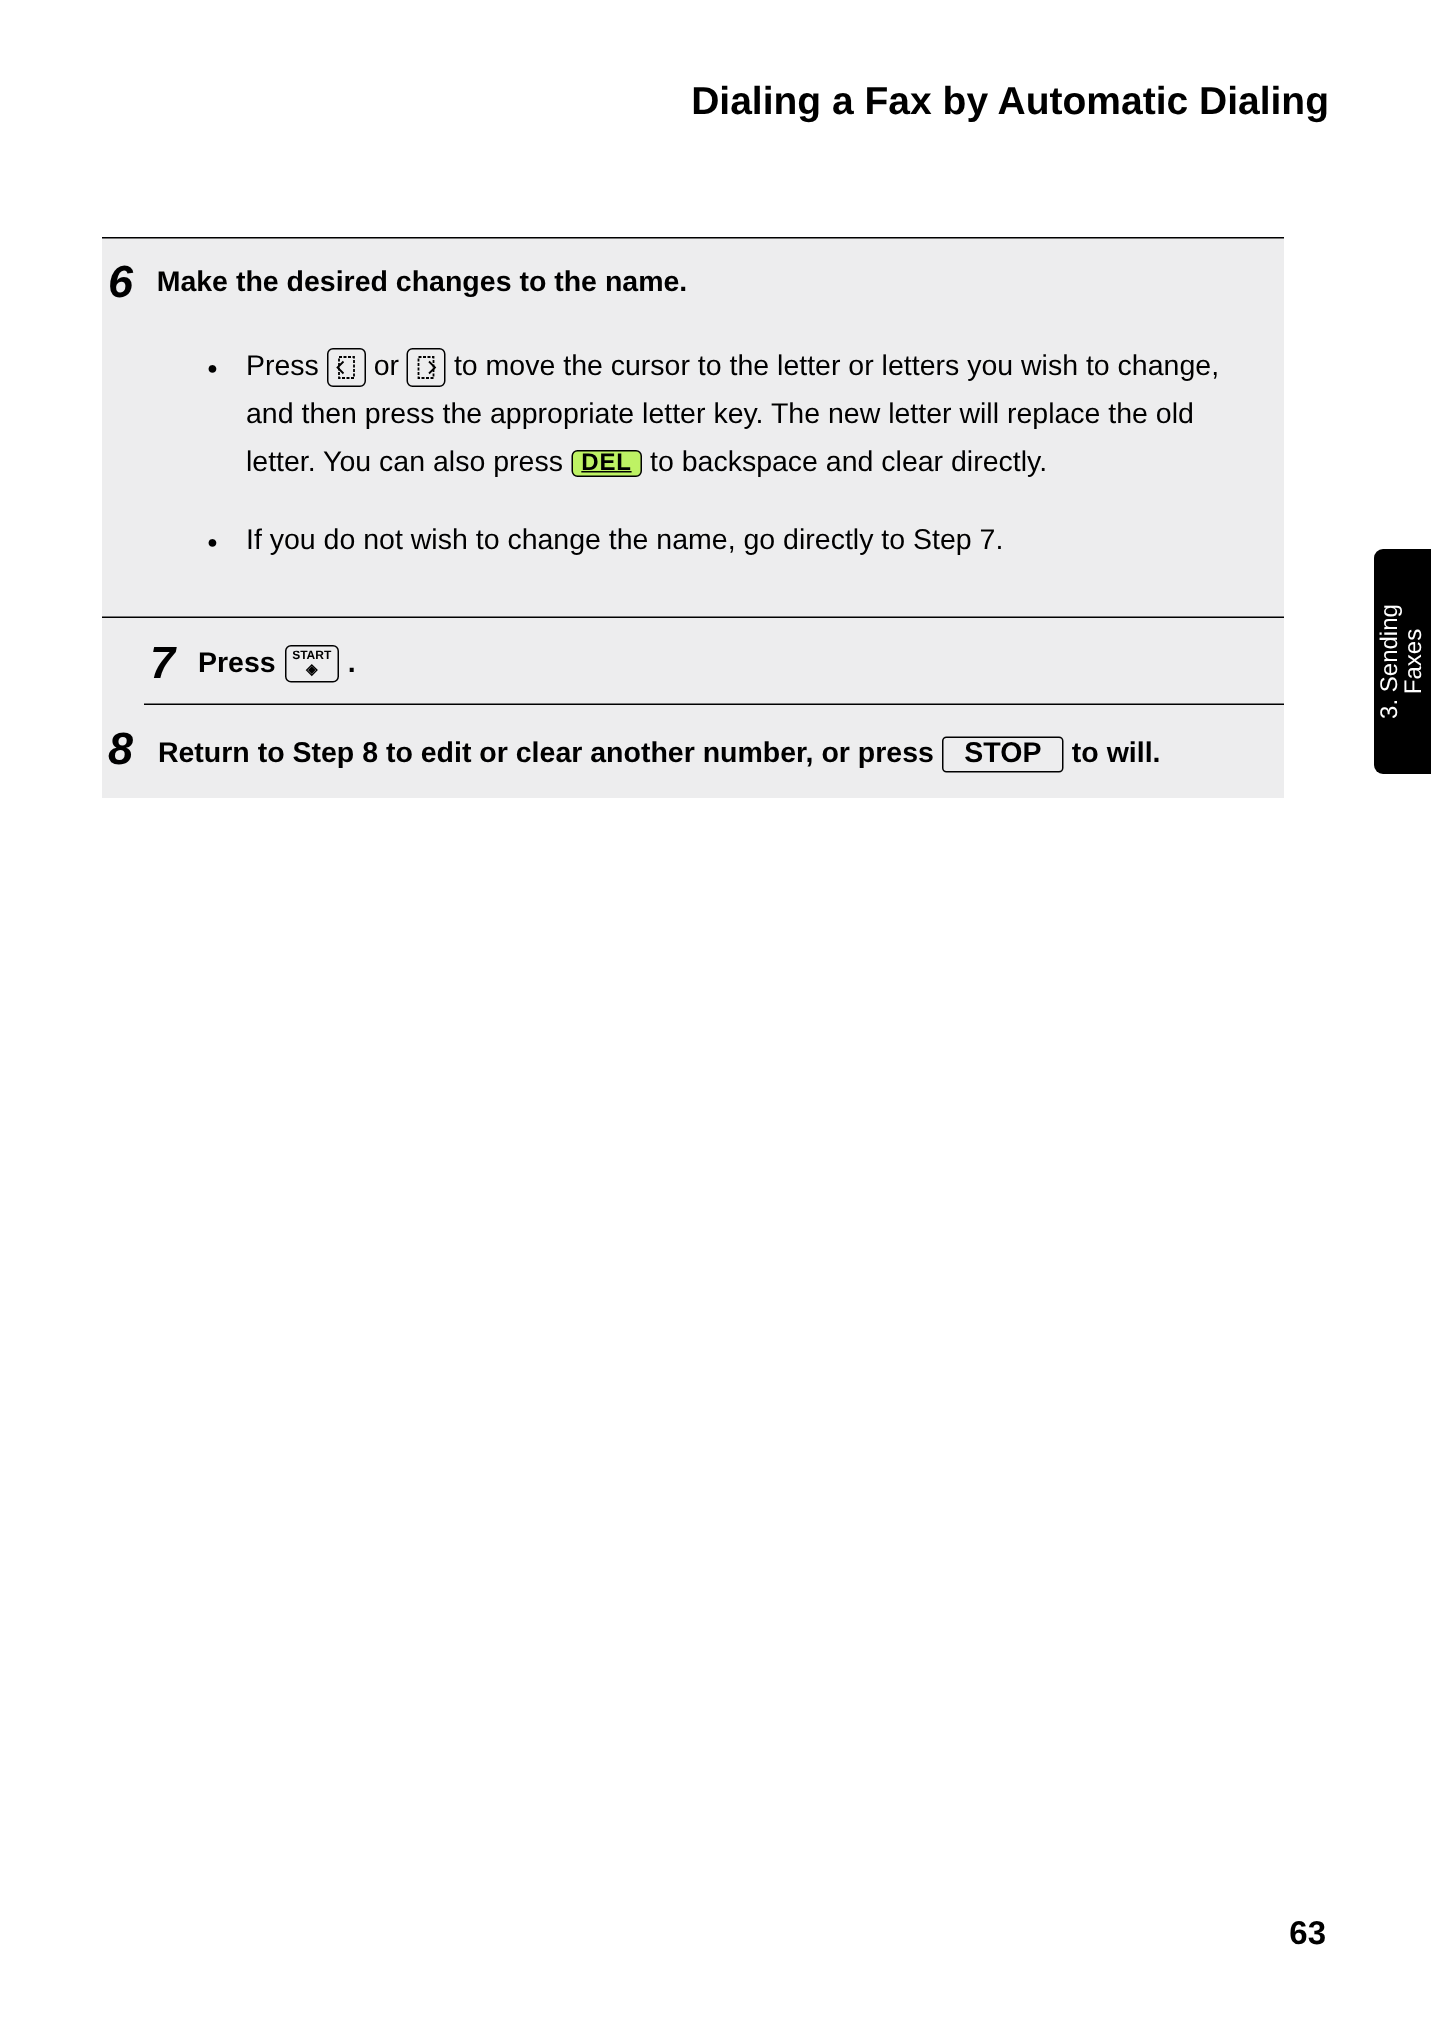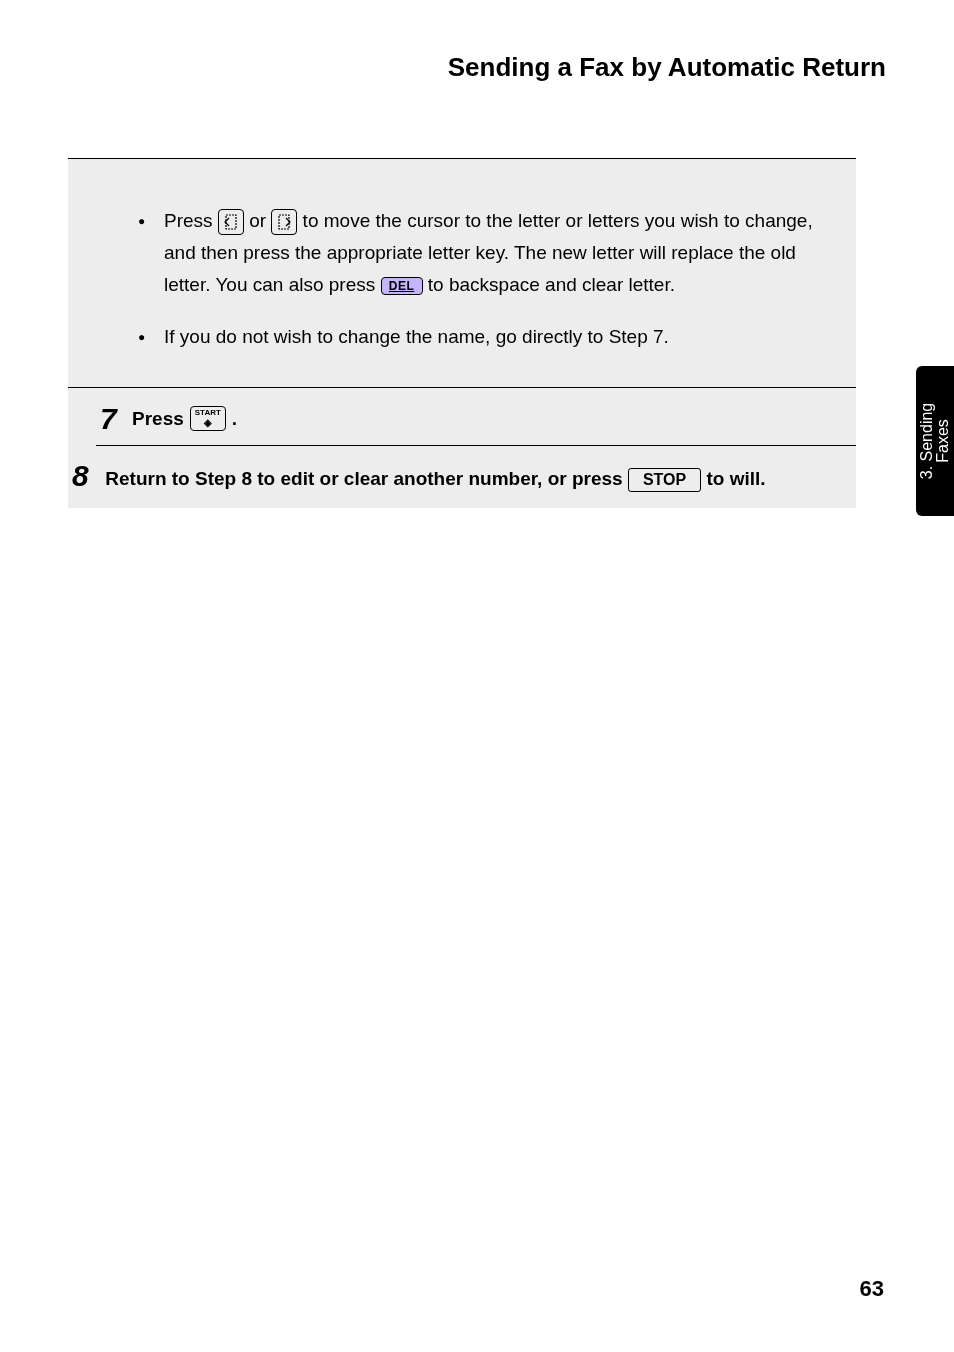--- a/index.html
+++ b/index.html
@@ -172,7 +172,7 @@
 </head>
 <body>
 
-<div class="page-title">Sending a Fax by Automatic Return</div>
+<div class="page-title">Dialing a Fax by Automatic Dialing</div>
 
 <div class="content-block">
 

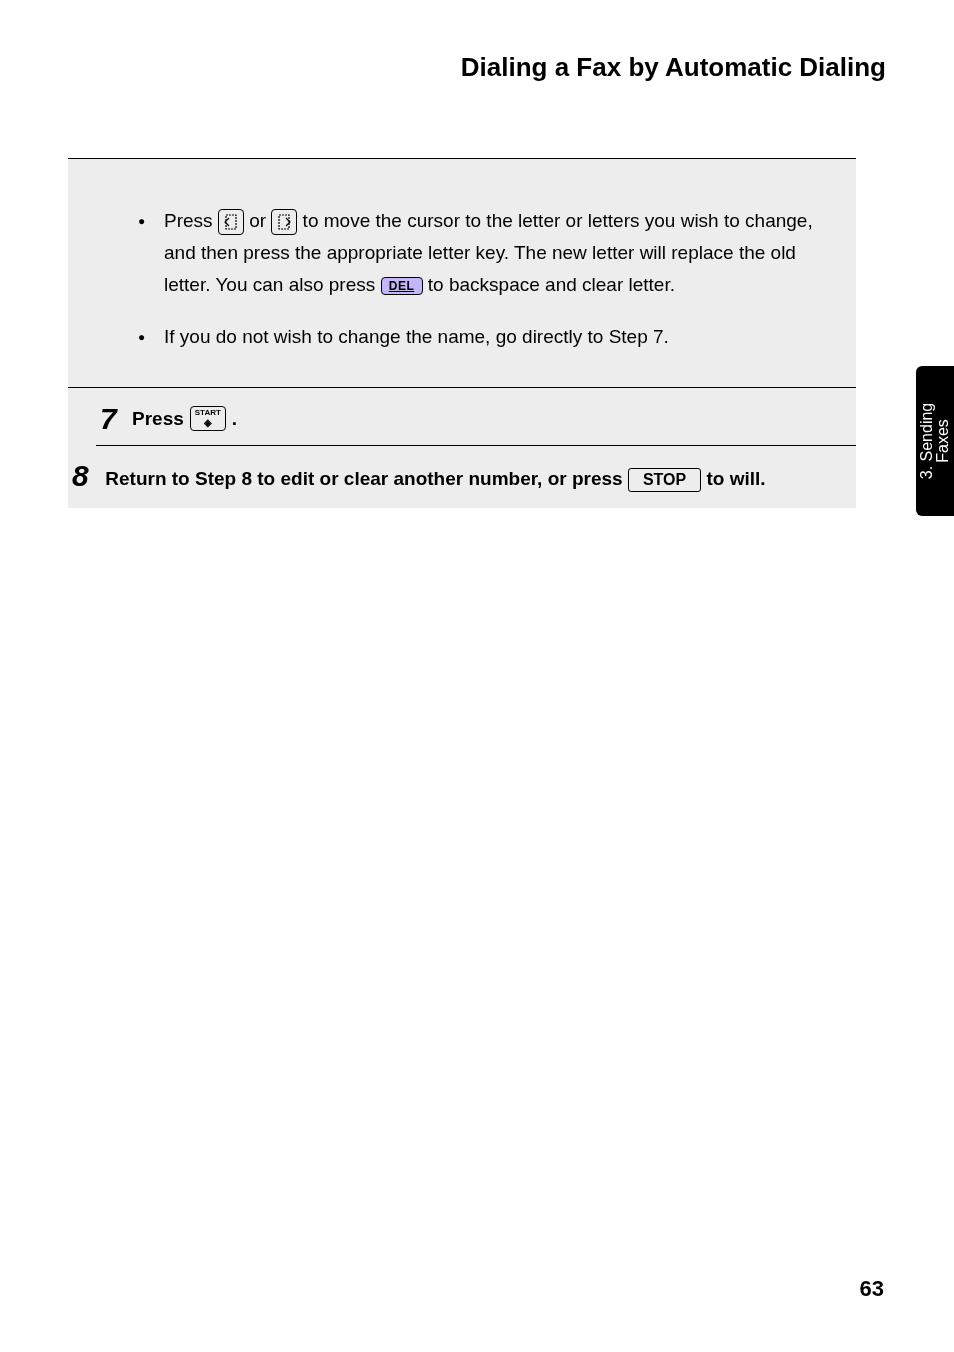--- a/index.html
+++ b/index.html
@@ -177,6 +177,10 @@
 <div class="content-block">
 
   <div class="step step6">
+    <div>
+      <span class="step-num">6</span>
+      <span class="step-title">Make the desired changes to the name.</span>
+    </div>
     <div class="step-body">
       <div class="bullet">
         <span>Press </span>

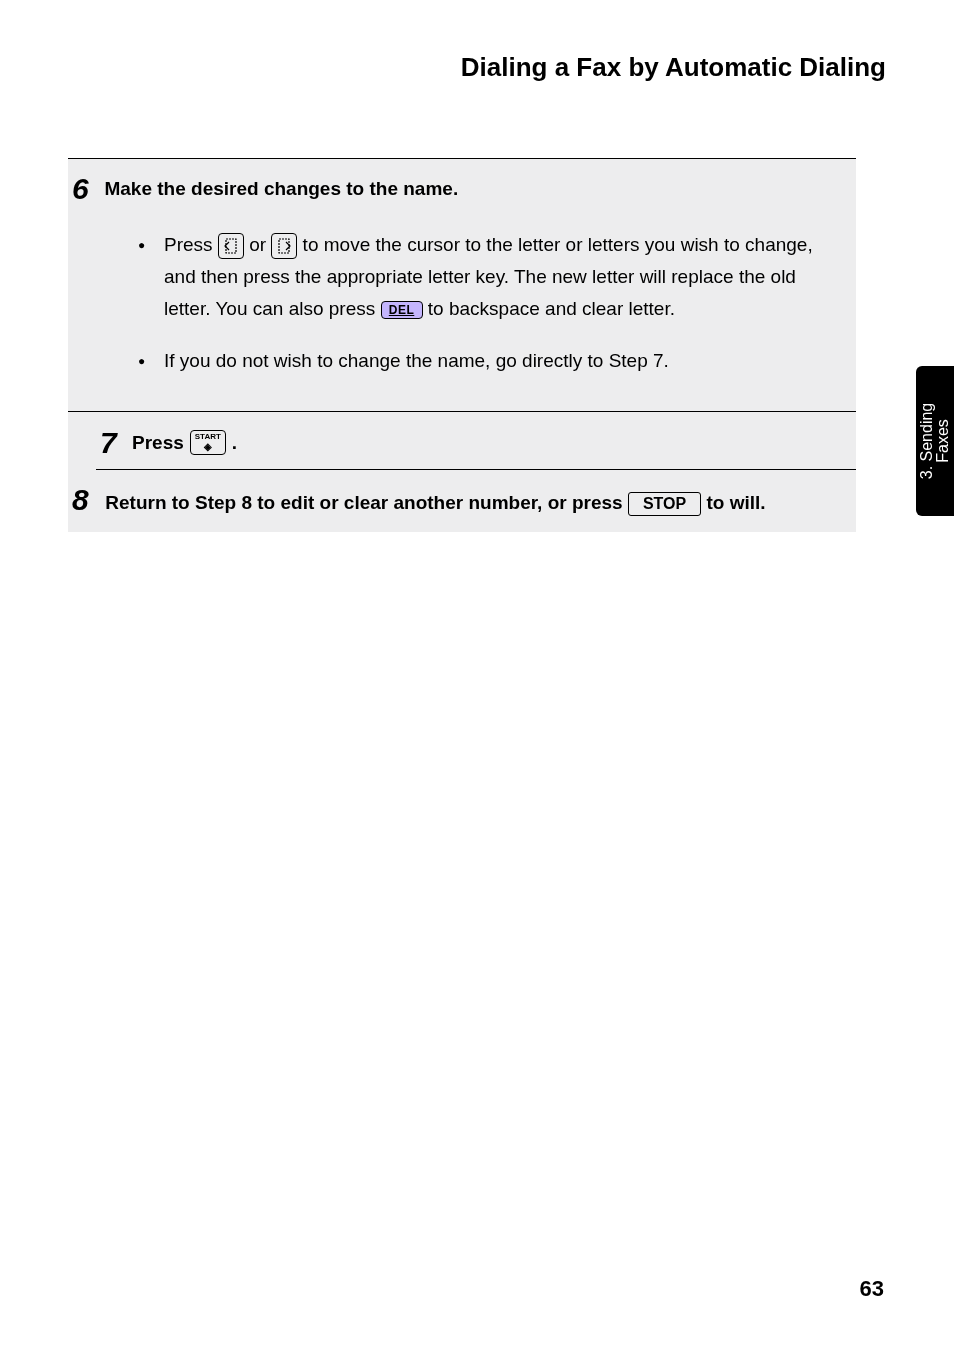--- a/index.html
+++ b/index.html
@@ -80,13 +80,13 @@
     vertical-align: middle;
     border: 1.5px solid #000;
     border-radius: 4px;
-    font-size: 12px;
+    font-size: 16px;
     font-weight: bold;
     letter-spacing: 0.5px;
     padding: 2px 6px;
     min-width: 28px;
     height: auto;
-    background: #c4b5fd;
+    background: #bef264;
     line-height: 12px;
     text-decoration: underline;
   }

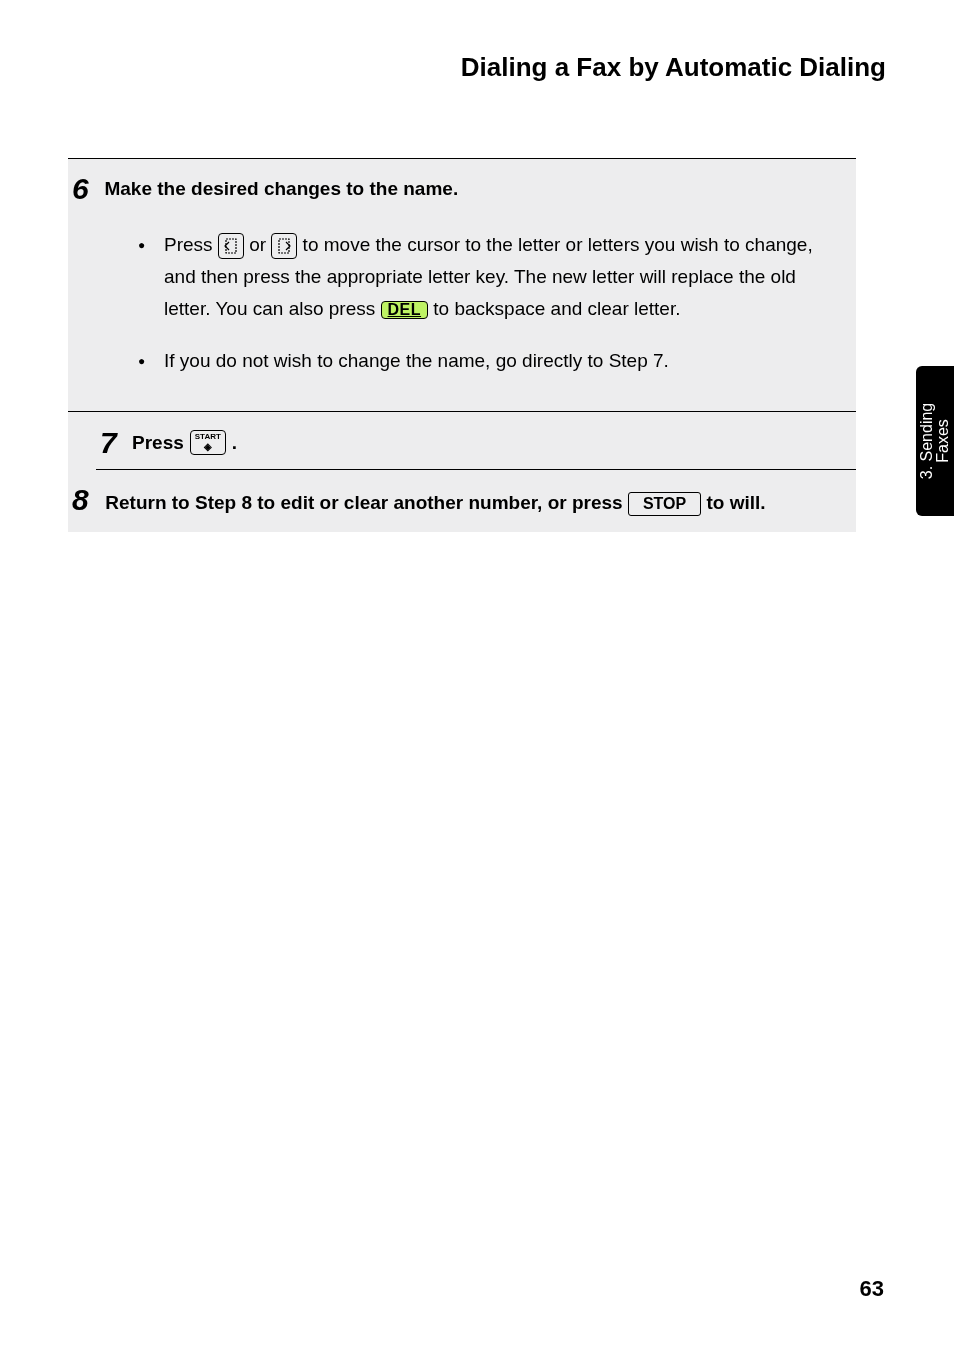--- a/index.html
+++ b/index.html
@@ -199,7 +199,7 @@
         </span>
         <span> to move the cursor to the letter or letters you wish to change, and then press the appropriate letter key. The new letter will replace the old letter. You can also press </span>
         <span class="inline-key">DEL</span>
-        <span> to backspace and clear letter.</span>
+        <span> to backspace and clear directly.</span>
       </div>
       <div class="bullet">If you do not wish to change the name, go directly to Step 7.</div>
     </div>

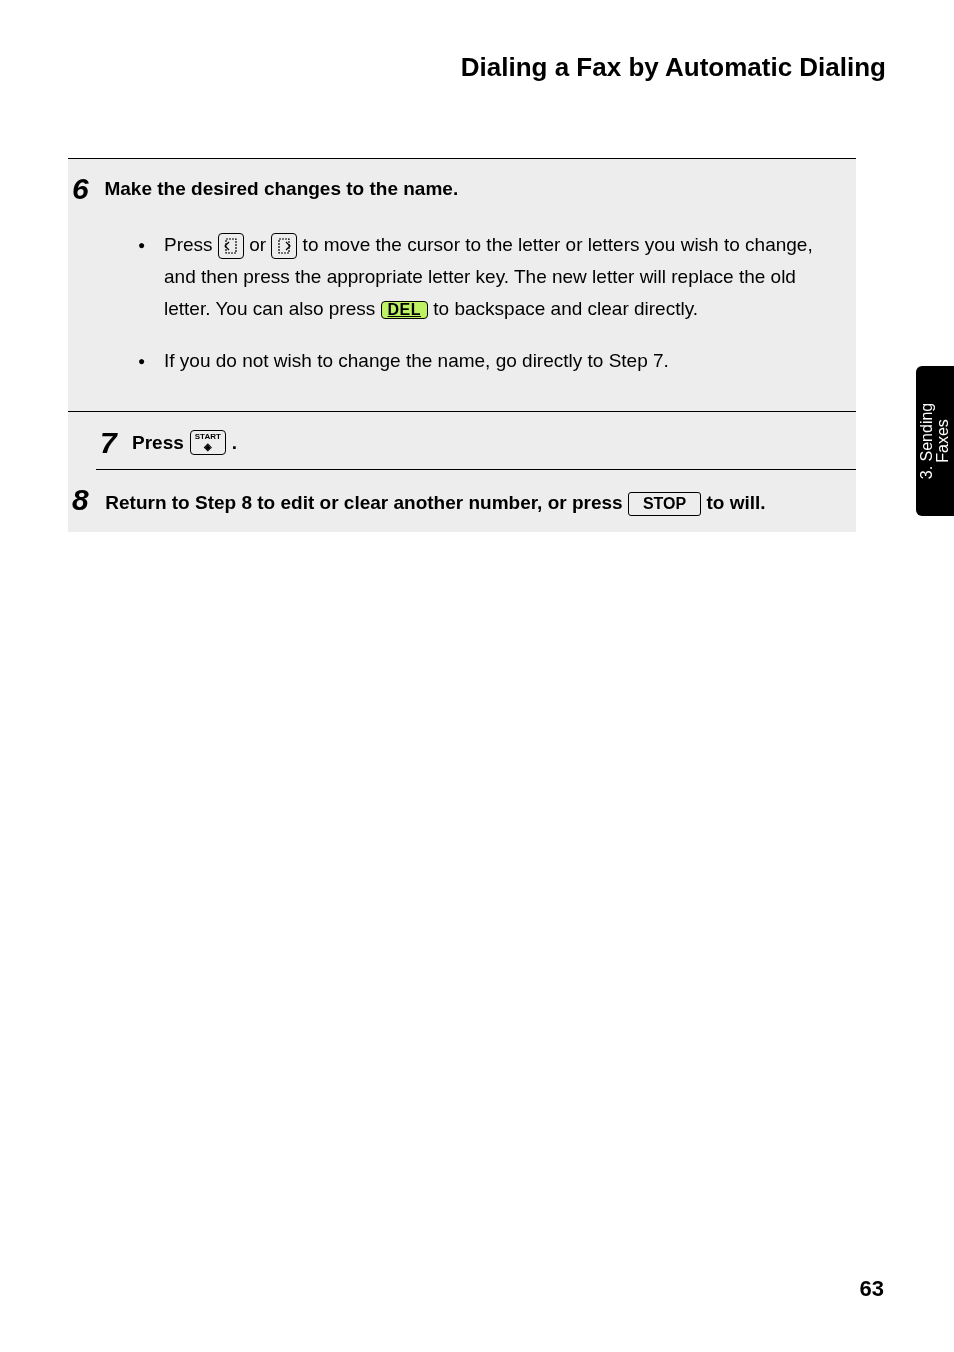--- a/index.html
+++ b/index.html
@@ -123,7 +123,7 @@
     border: 1.5px solid #000;
     border-radius: 3px;
     padding: 0px 14px;
-    font-size: 16px;
+    font-size: 19px;
     font-weight: bold;
     background: #ededee;
     line-height: 22px;

